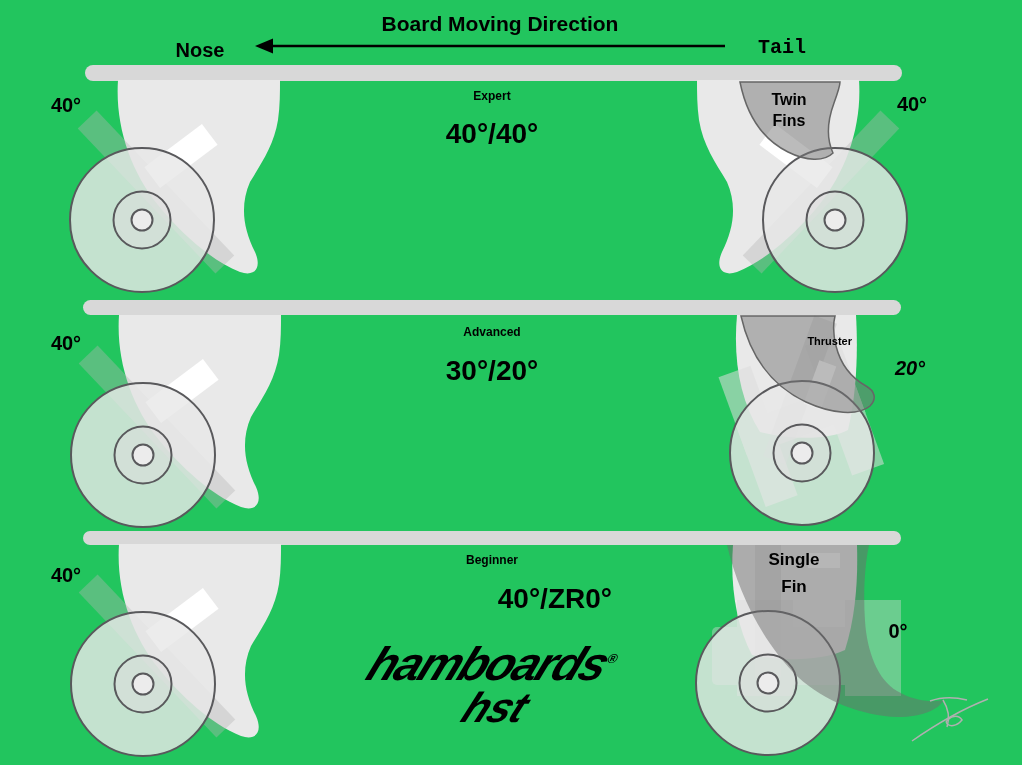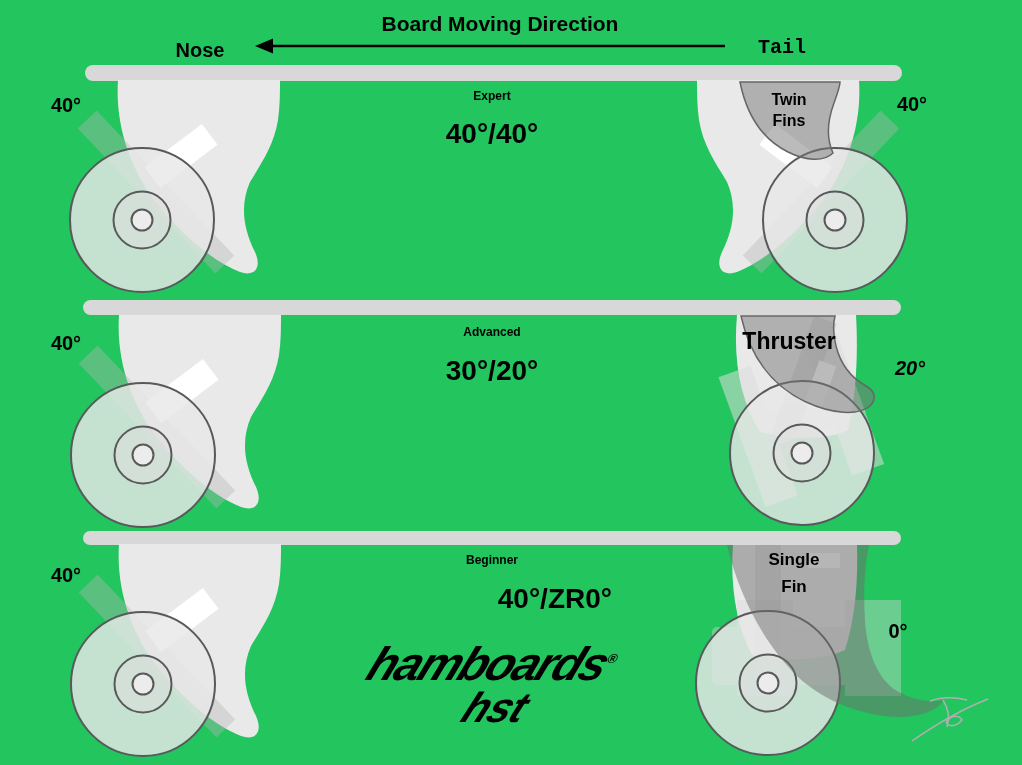--- a/index.html
+++ b/index.html
@@ -133,7 +133,7 @@
   <div class="txt setup" style="left:372px;top:353px;width:240px;">30°/20°</div>
   <div class="txt angle" style="left:34px;top:330px;width:64px;">40°</div>
   <div class="txt angle" style="left:878px;top:355px;width:64px;font-style:italic;">20°</div>
-  <div class="txt finlabel" style="left:726px;top:331px;width:126px;font-size:23px;">
+  <div class="txt finlabel" style="left:726px;top:331px;width:126px;font-size:11px;text-align:right;">
     <span>Thruster</span>
     <span></span>
   </div>

